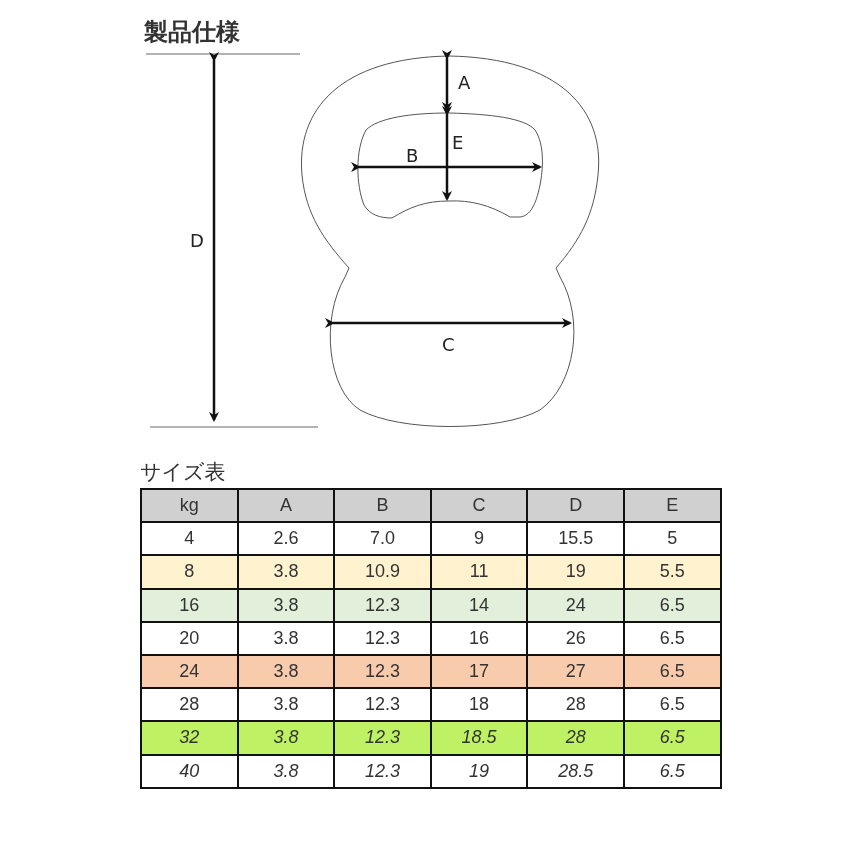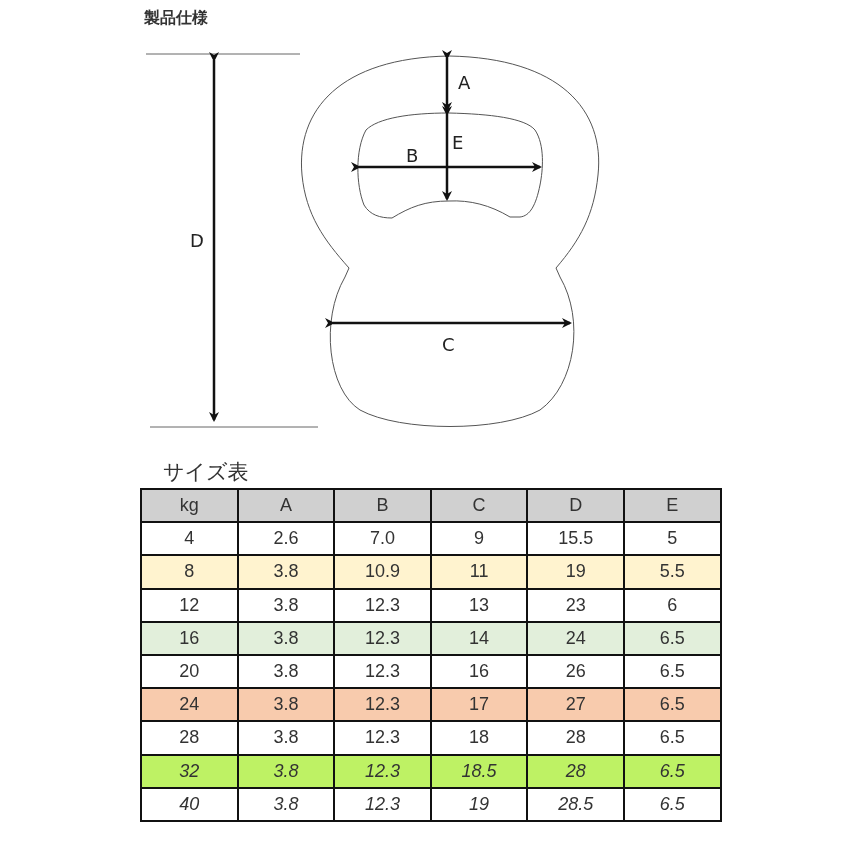--- a/index.html
+++ b/index.html
@@ -4,7 +4,7 @@
 <style>
   html,body{margin:0;padding:0;background:#fff;}
   body{width:854px;height:854px;position:relative;overflow:hidden;font-family:"DejaVu Sans","Liberation Sans",sans-serif;color:#222;}
-  .title{position:absolute;left:144px;top:8px;font-size:16px;font-weight:bold;color:#333;}
+  .title{position:absolute;left:144px;top:16px;font-size:24px;font-weight:bold;color:#333;}
   svg.diagram{position:absolute;left:0;top:0;}
   .lbl{position:absolute;font-size:18px;color:#222;font-family:"DejaVu Sans",sans-serif;}
   .tbl-title{position:absolute;left:140px;top:458px;font-size:21px;color:#333;margin-left:23px;}

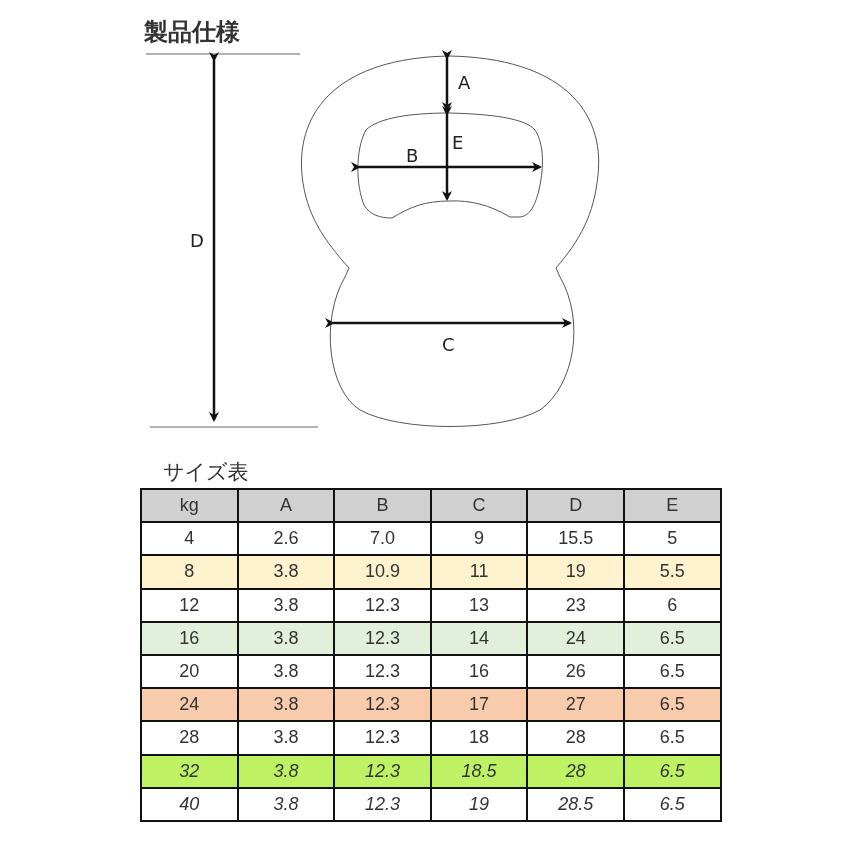--- a/index.html
+++ b/index.html
@@ -7,7 +7,7 @@
   .title{position:absolute;left:144px;top:16px;font-size:24px;font-weight:bold;color:#333;}
   svg.diagram{position:absolute;left:0;top:0;}
   .lbl{position:absolute;font-size:18px;color:#222;font-family:"DejaVu Sans",sans-serif;}
-  .tbl-title{position:absolute;left:140px;top:458px;font-size:21px;color:#333;margin-left:23px;}
+  .tbl-title{position:absolute;left:140px;top:458px;font-size:21px;color:#333;}
   .tbl-unit{position:absolute;left:620px;top:488px;font-size:21px;color:#333;}
   table{position:absolute;left:140px;top:488px;border-collapse:collapse;font-family:"Liberation Sans Narrow","Liberation Sans",sans-serif;}
   td,th{width:94.6px;height:31.2px;padding:0;text-align:center;font-size:18px;font-weight:normal;color:#333;border:2px solid #111;}

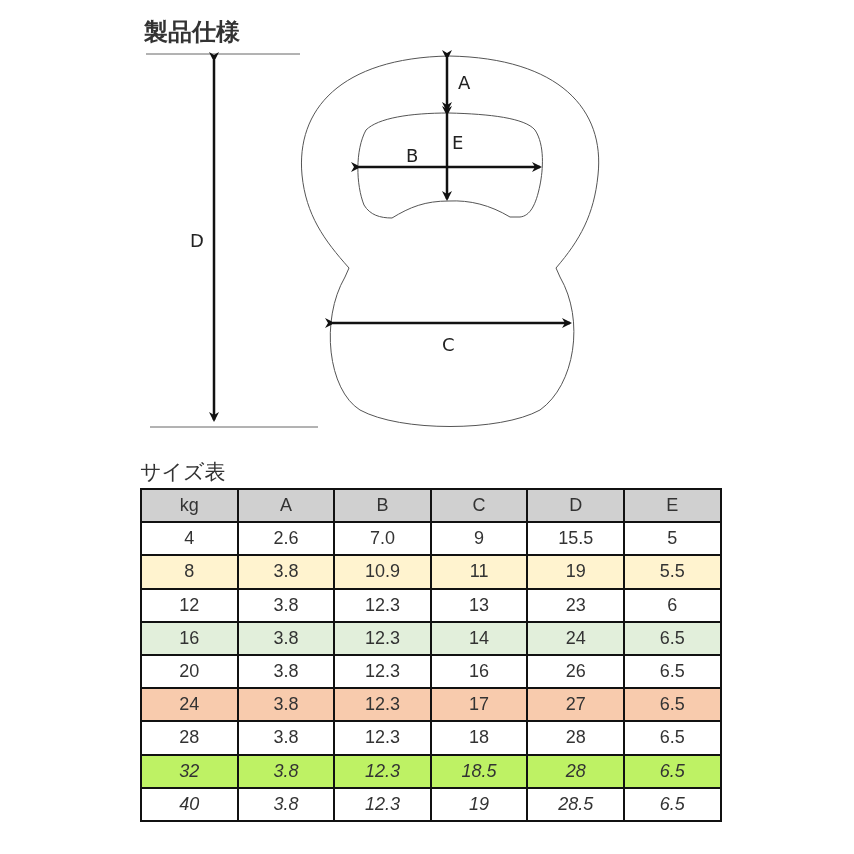--- a/index.html
+++ b/index.html
@@ -80,14 +80,6 @@
         <td>19</td>
         <td>5.5</td>
       </tr>
-      <tr style="background: rgb(255, 255, 255);">
-        <td>12</td>
-        <td>3.8</td>
-        <td>12.3</td>
-        <td>13</td>
-        <td>23</td>
-        <td>6</td>
-      </tr>
       <tr style="background: rgb(226, 239, 219);">
         <td>16</td>
         <td>3.8</td>

